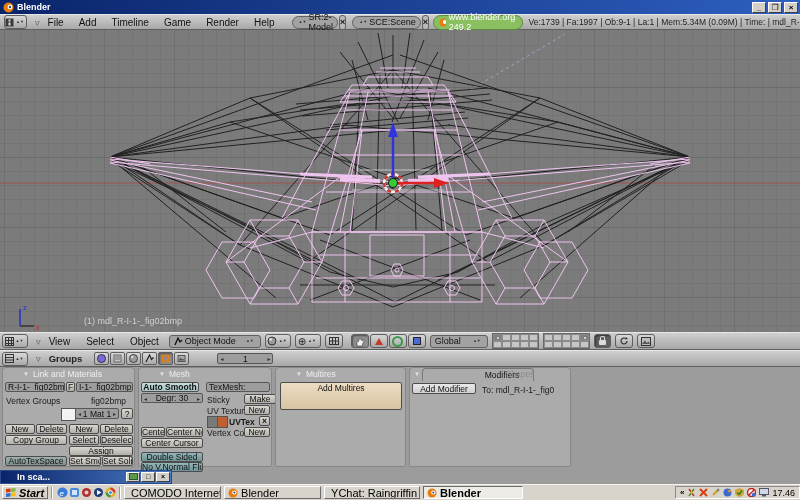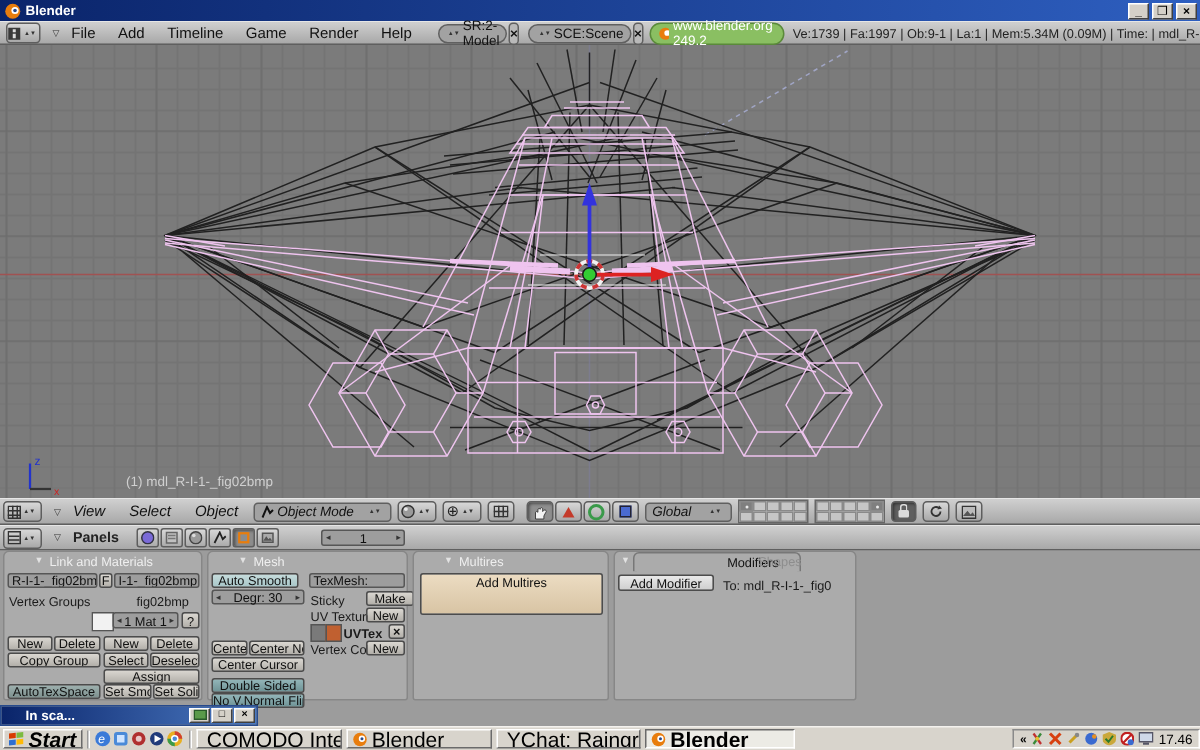--- a/index.html
+++ b/index.html
@@ -298,7 +298,7 @@
     </svg>
   </div>
 
-  <div class="abs bheader" style="left:0;top:332px;width:800px;height:18px;padding-left:2px;gap:4px;font-style:italic;">
+  <div class="abs bheader" style="left:0;top:332px;width:800px;height:18px;padding-left:2px;gap:4px;">
     <span class="hbtn" style="width:26px;">
       <svg width="9" height="9">
           <rect x="0.5" y="0.5" width="8" height="8" fill="none" stroke="#333"></rect>

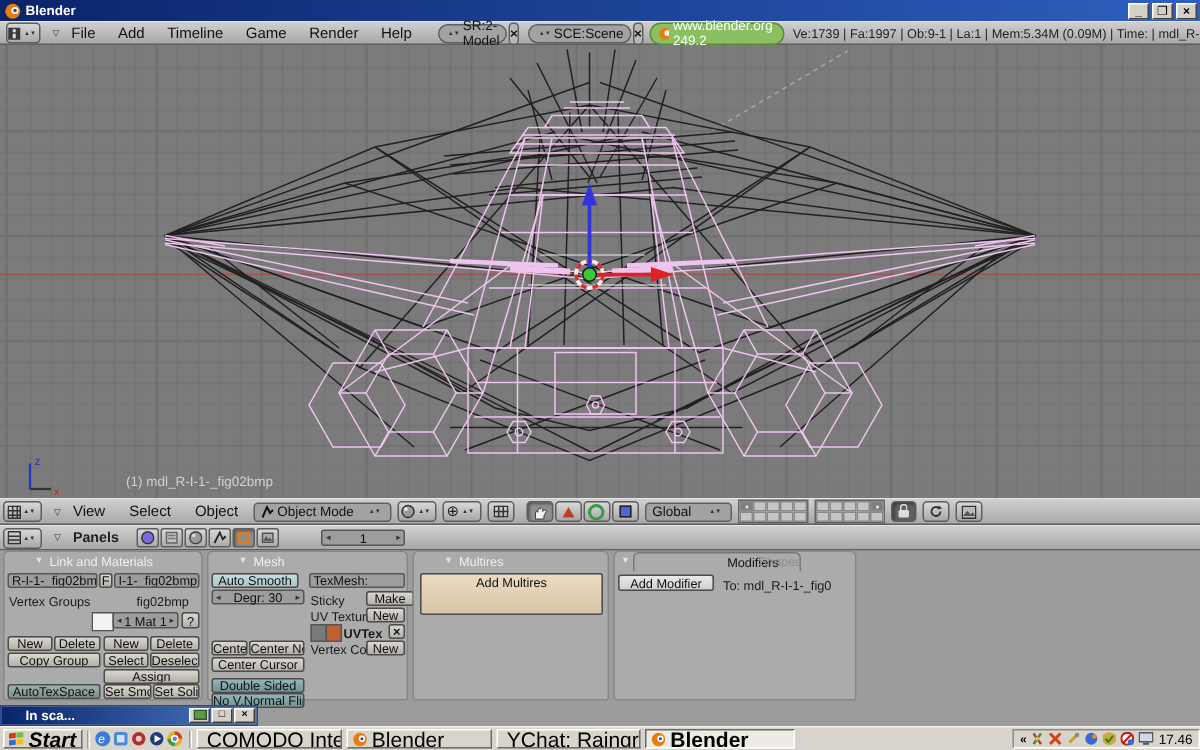--- a/index.html
+++ b/index.html
@@ -412,7 +412,7 @@
       <span class="stepcol">▲▼</span>
     </span>
     <span style="font-size:6px;color:#333;margin:0 4px;">▽</span>
-    <span style="font-size:9.5px;font-weight:bold;color:#222;margin-right:8px;">Panels</span>
+    <span style="font-size:9.5px;font-weight:bold;color:#222;margin-right:8px;">Groups</span>
     <span style="display:flex;gap:1px;">
       <span class="ctx">
           <svg width="9" height="9">

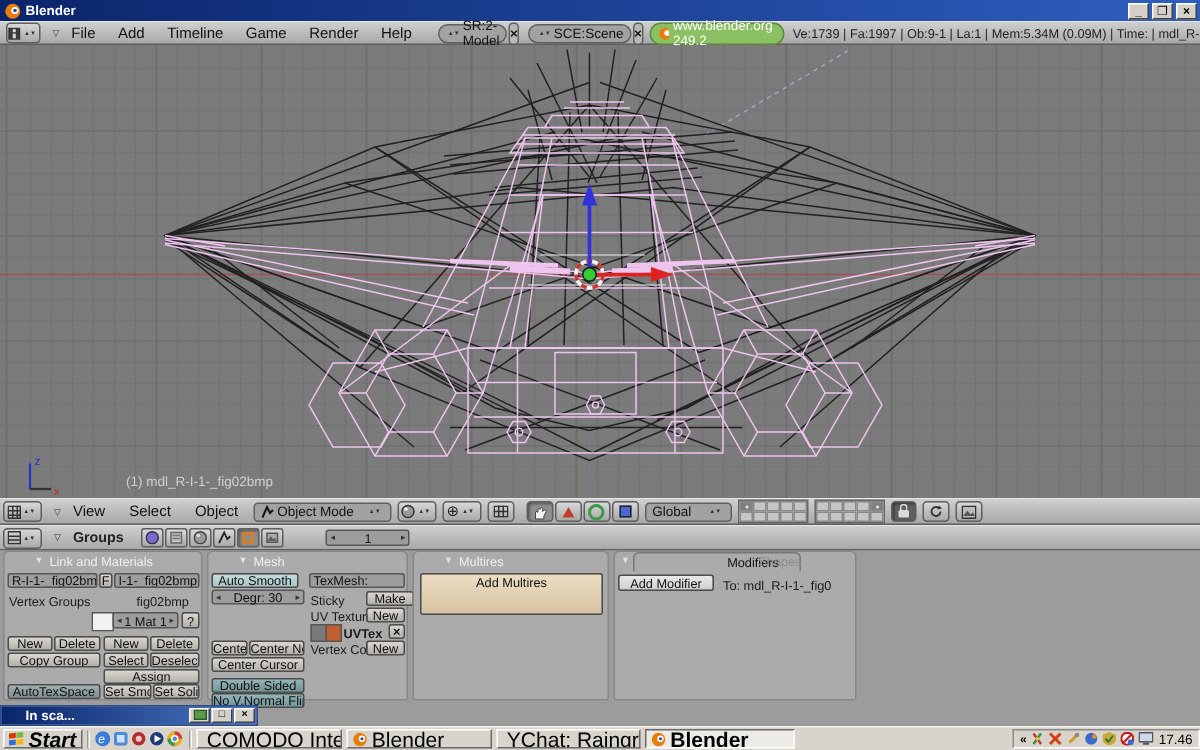--- a/index.html
+++ b/index.html
@@ -493,7 +493,7 @@
           <span class="tri">▼</span>
           <span>Mesh</span>
         </div>
-      <span class="pbtn lteal" style="left:2px;top:14px;width:58px;">Auto Smooth</span>
+      <span class="pbtn lteal" style="left:2px;top:14px;width:58px;font-weight:bold;">Auto Smooth</span>
       <span class="pstep" style="left:2px;top:25px;width:62px;height:10px;">
         <span class="arrow">◂</span>
         <span>Degr: 30</span>

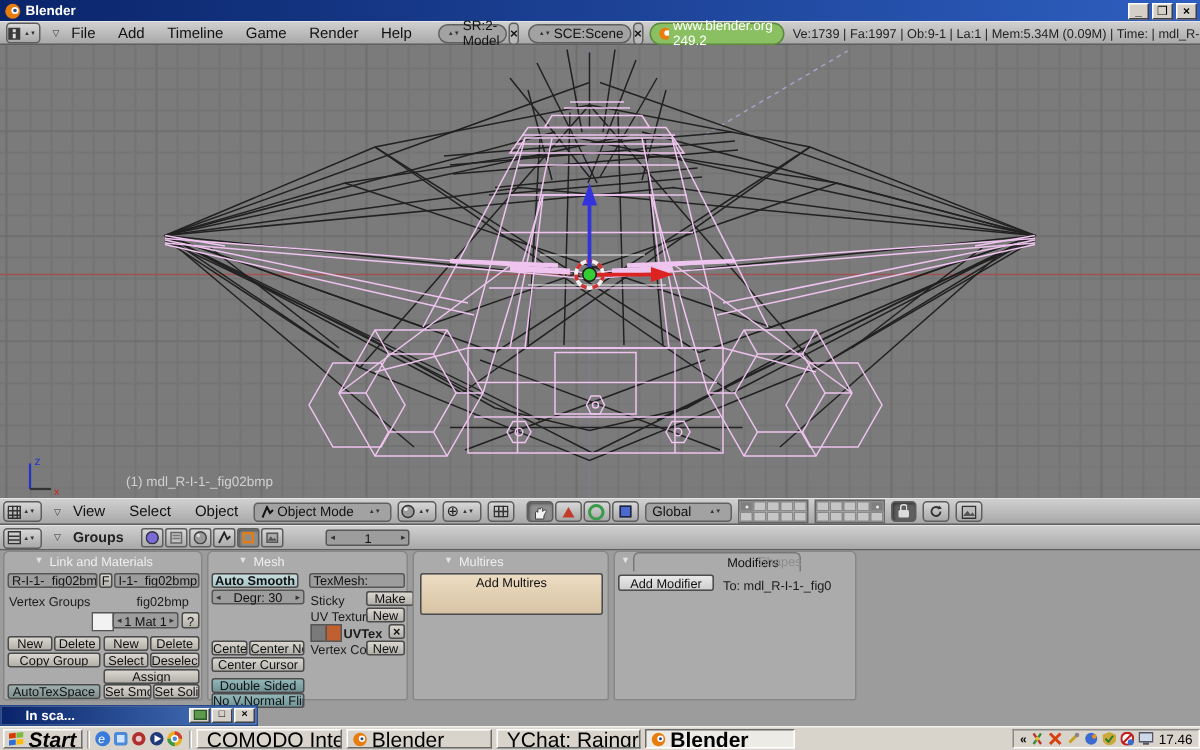--- a/index.html
+++ b/index.html
@@ -69,7 +69,7 @@
   .taskbar{left:0;top:484px;width:800px;height:16px;background:#d8d4cc;border-top:1px solid #f4f2ee;
     display:flex;align-items:center;box-sizing:border-box;}
   .tbtn{height:13px;background:#d8d4cc;border:1px solid;border-color:#fff #6a6a6a #6a6a6a #fff;
-    display:flex;align-items:center;font-size:14px;color:#000;padding:0 3px;gap:3px;box-sizing:border-box;
+    display:flex;align-items:center;font-size:11px;color:#000;padding:0 3px;gap:3px;box-sizing:border-box;
     overflow:hidden;white-space:nowrap;}
   .tbtn.active{background:#ecebe5;border-color:#6a6a6a #fff #fff #6a6a6a;font-weight:bold;}
   .tdivider{width:1px;height:12px;background:#9a9a9a;border-right:1px solid #fff;margin:0 3px;}

